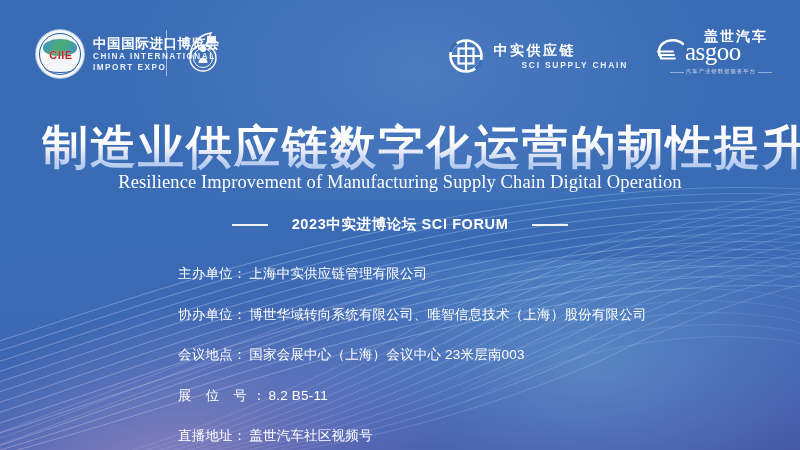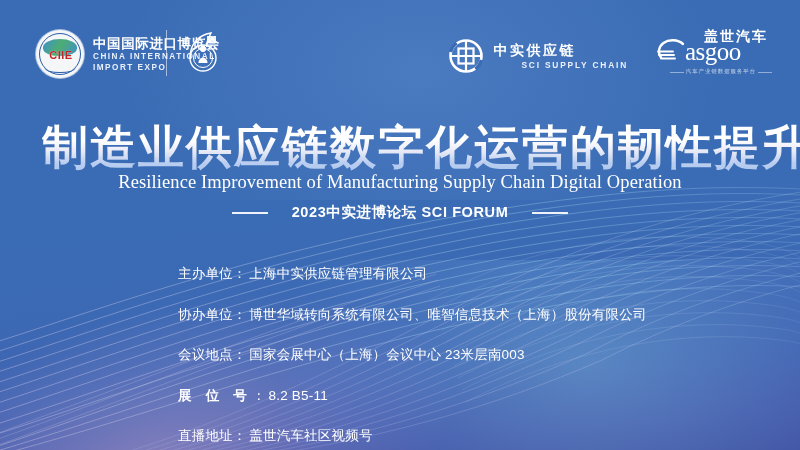--- a/index.html
+++ b/index.html
@@ -156,7 +156,7 @@
     white-space:nowrap;
   }
   .forum-line{
-    position:absolute;left:0;right:0;top:203px;
+    position:absolute;left:0;right:0;top:215px;
     display:flex;align-items:center;justify-content:center;gap:24px;
   }
   .forum-dash{width:36px;height:2px;background:rgba(255,255,255,.92);}

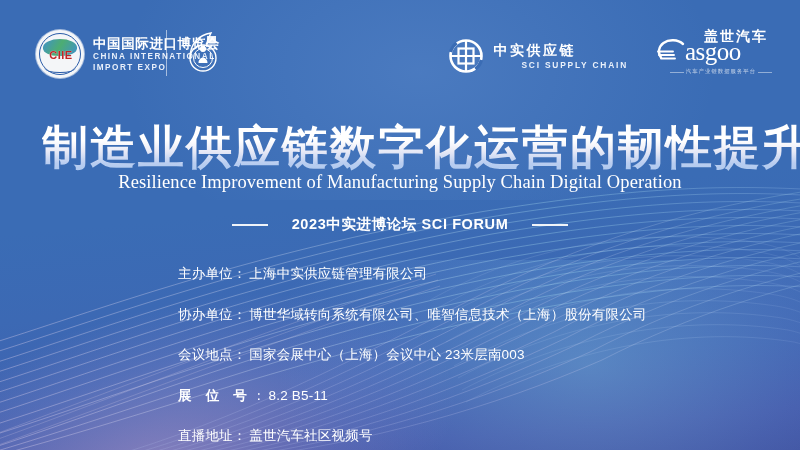--- a/index.html
+++ b/index.html
@@ -190,7 +190,7 @@
     display:inline-block;
     letter-spacing:.2px;
   }
-  .info-label.spread{letter-spacing:5.2px;font-weight:bold;}
+  .info-label.spread{letter-spacing:5.2px;}
   .info-colon{padding:0 3px 0 0;}
   .info-val{letter-spacing:.2px;}
 </style>

